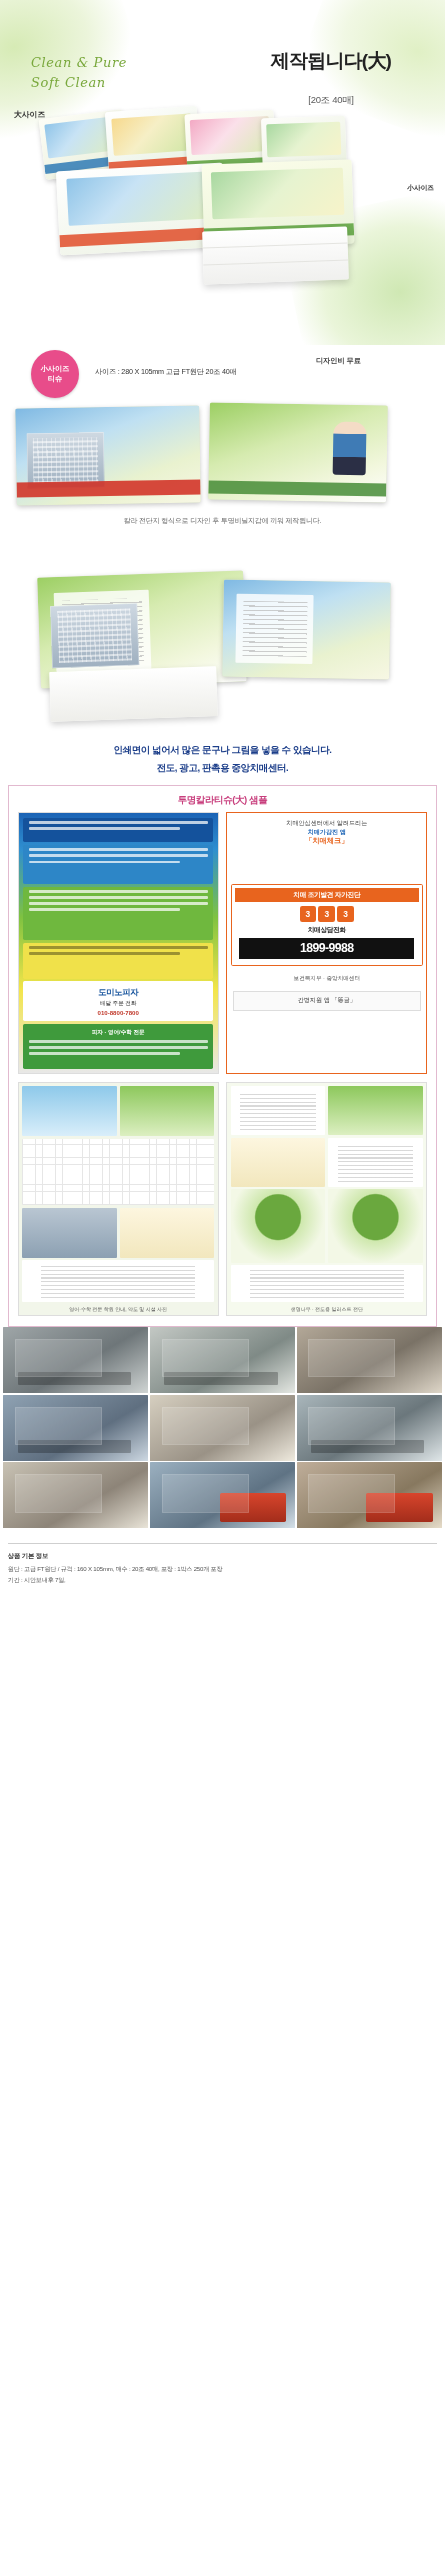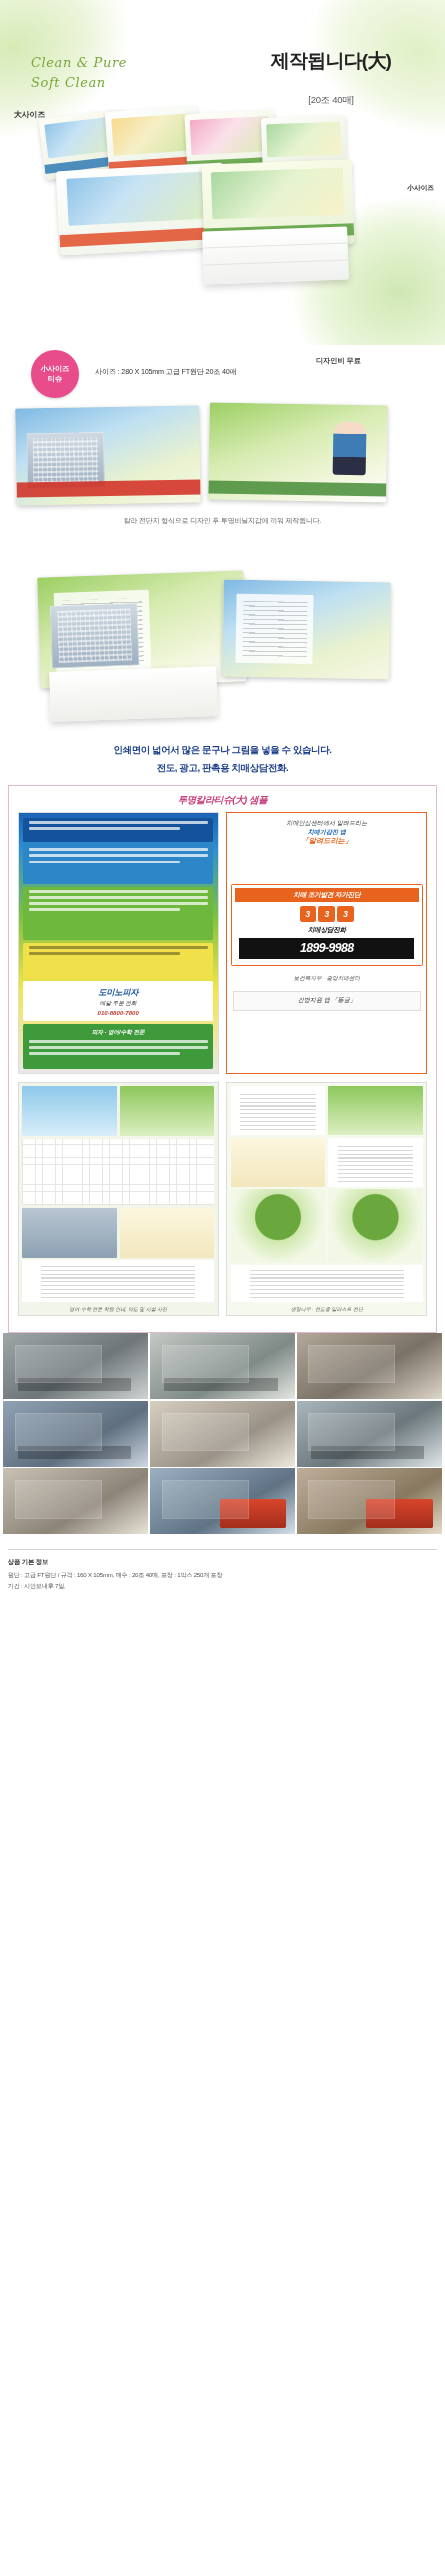--- a/index.html
+++ b/index.html
@@ -494,7 +494,7 @@
 
   <div class="blue-headline">
     <div class="bh1">인쇄면이 넓어서 많은 문구나 그림을 넣을 수 있습니다.</div>
-    <div class="bh2">전도, 광고, 판촉용 치매상담전화.</div>
+    <div class="bh2">전도, 광고, 판촉용 중앙치매센터.</div>
   </div>
 
   <div class="samples-wrap">

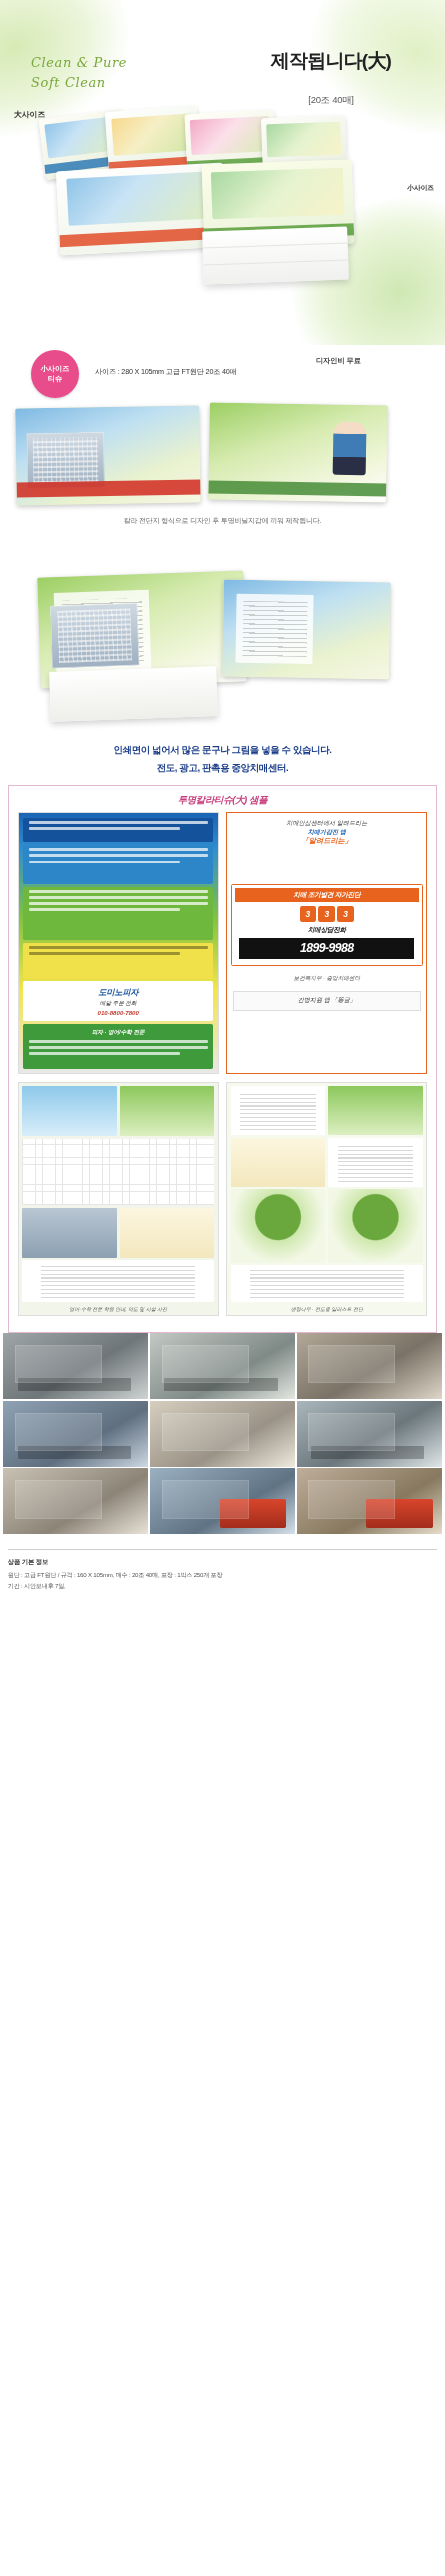--- a/index.html
+++ b/index.html
@@ -268,8 +268,7 @@
     margin: 9px 7.8px 0;
     border: 0.6px solid #e2b9cf;
     background: #fff;
-    padding-bottom: 16px;
-    font-style: italic;
+    padding-bottom: 10px;
   }
   .samples-title {
     text-align: center;

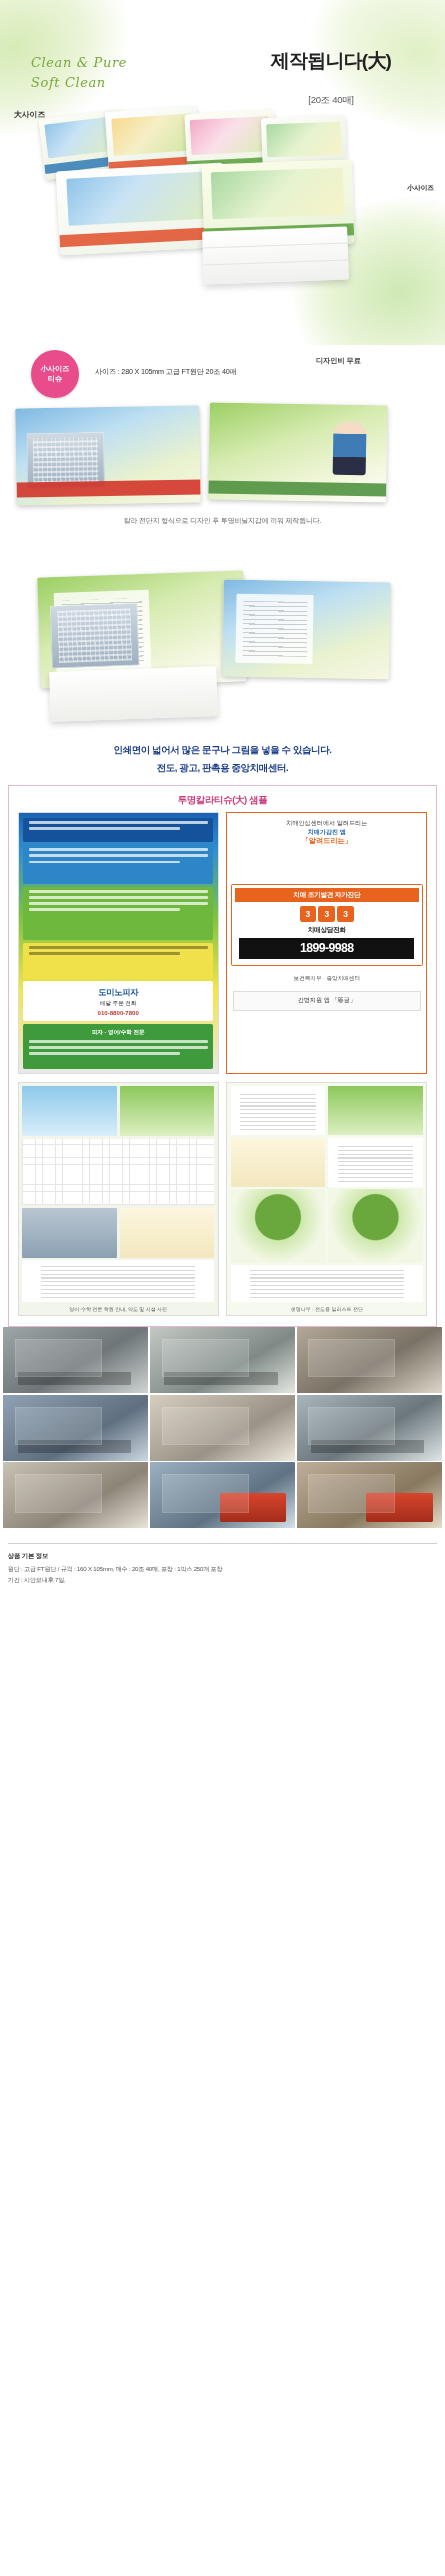--- a/index.html
+++ b/index.html
@@ -540,7 +540,7 @@
         <div class="s2-top">
           <div class="s2-head">치매안심센터에서 알려드리는</div>
           <div class="s2-head" style="font-weight:bold;color:#1b63b5;">치매가감진 앱</div>
-          <div class="s2-head" style="font-weight:bold;color:#e8641e;font-size:7.2px;">「알려드리는」</div>
+          <div class="s2-head" style="font-weight:bold;color:#e8641e;font-size:7.2px;">「치매체크」</div>
         </div>
         <div class="s2-mid">
           <div class="s2-orange-bar">치매 조기발견 자가진단</div>

